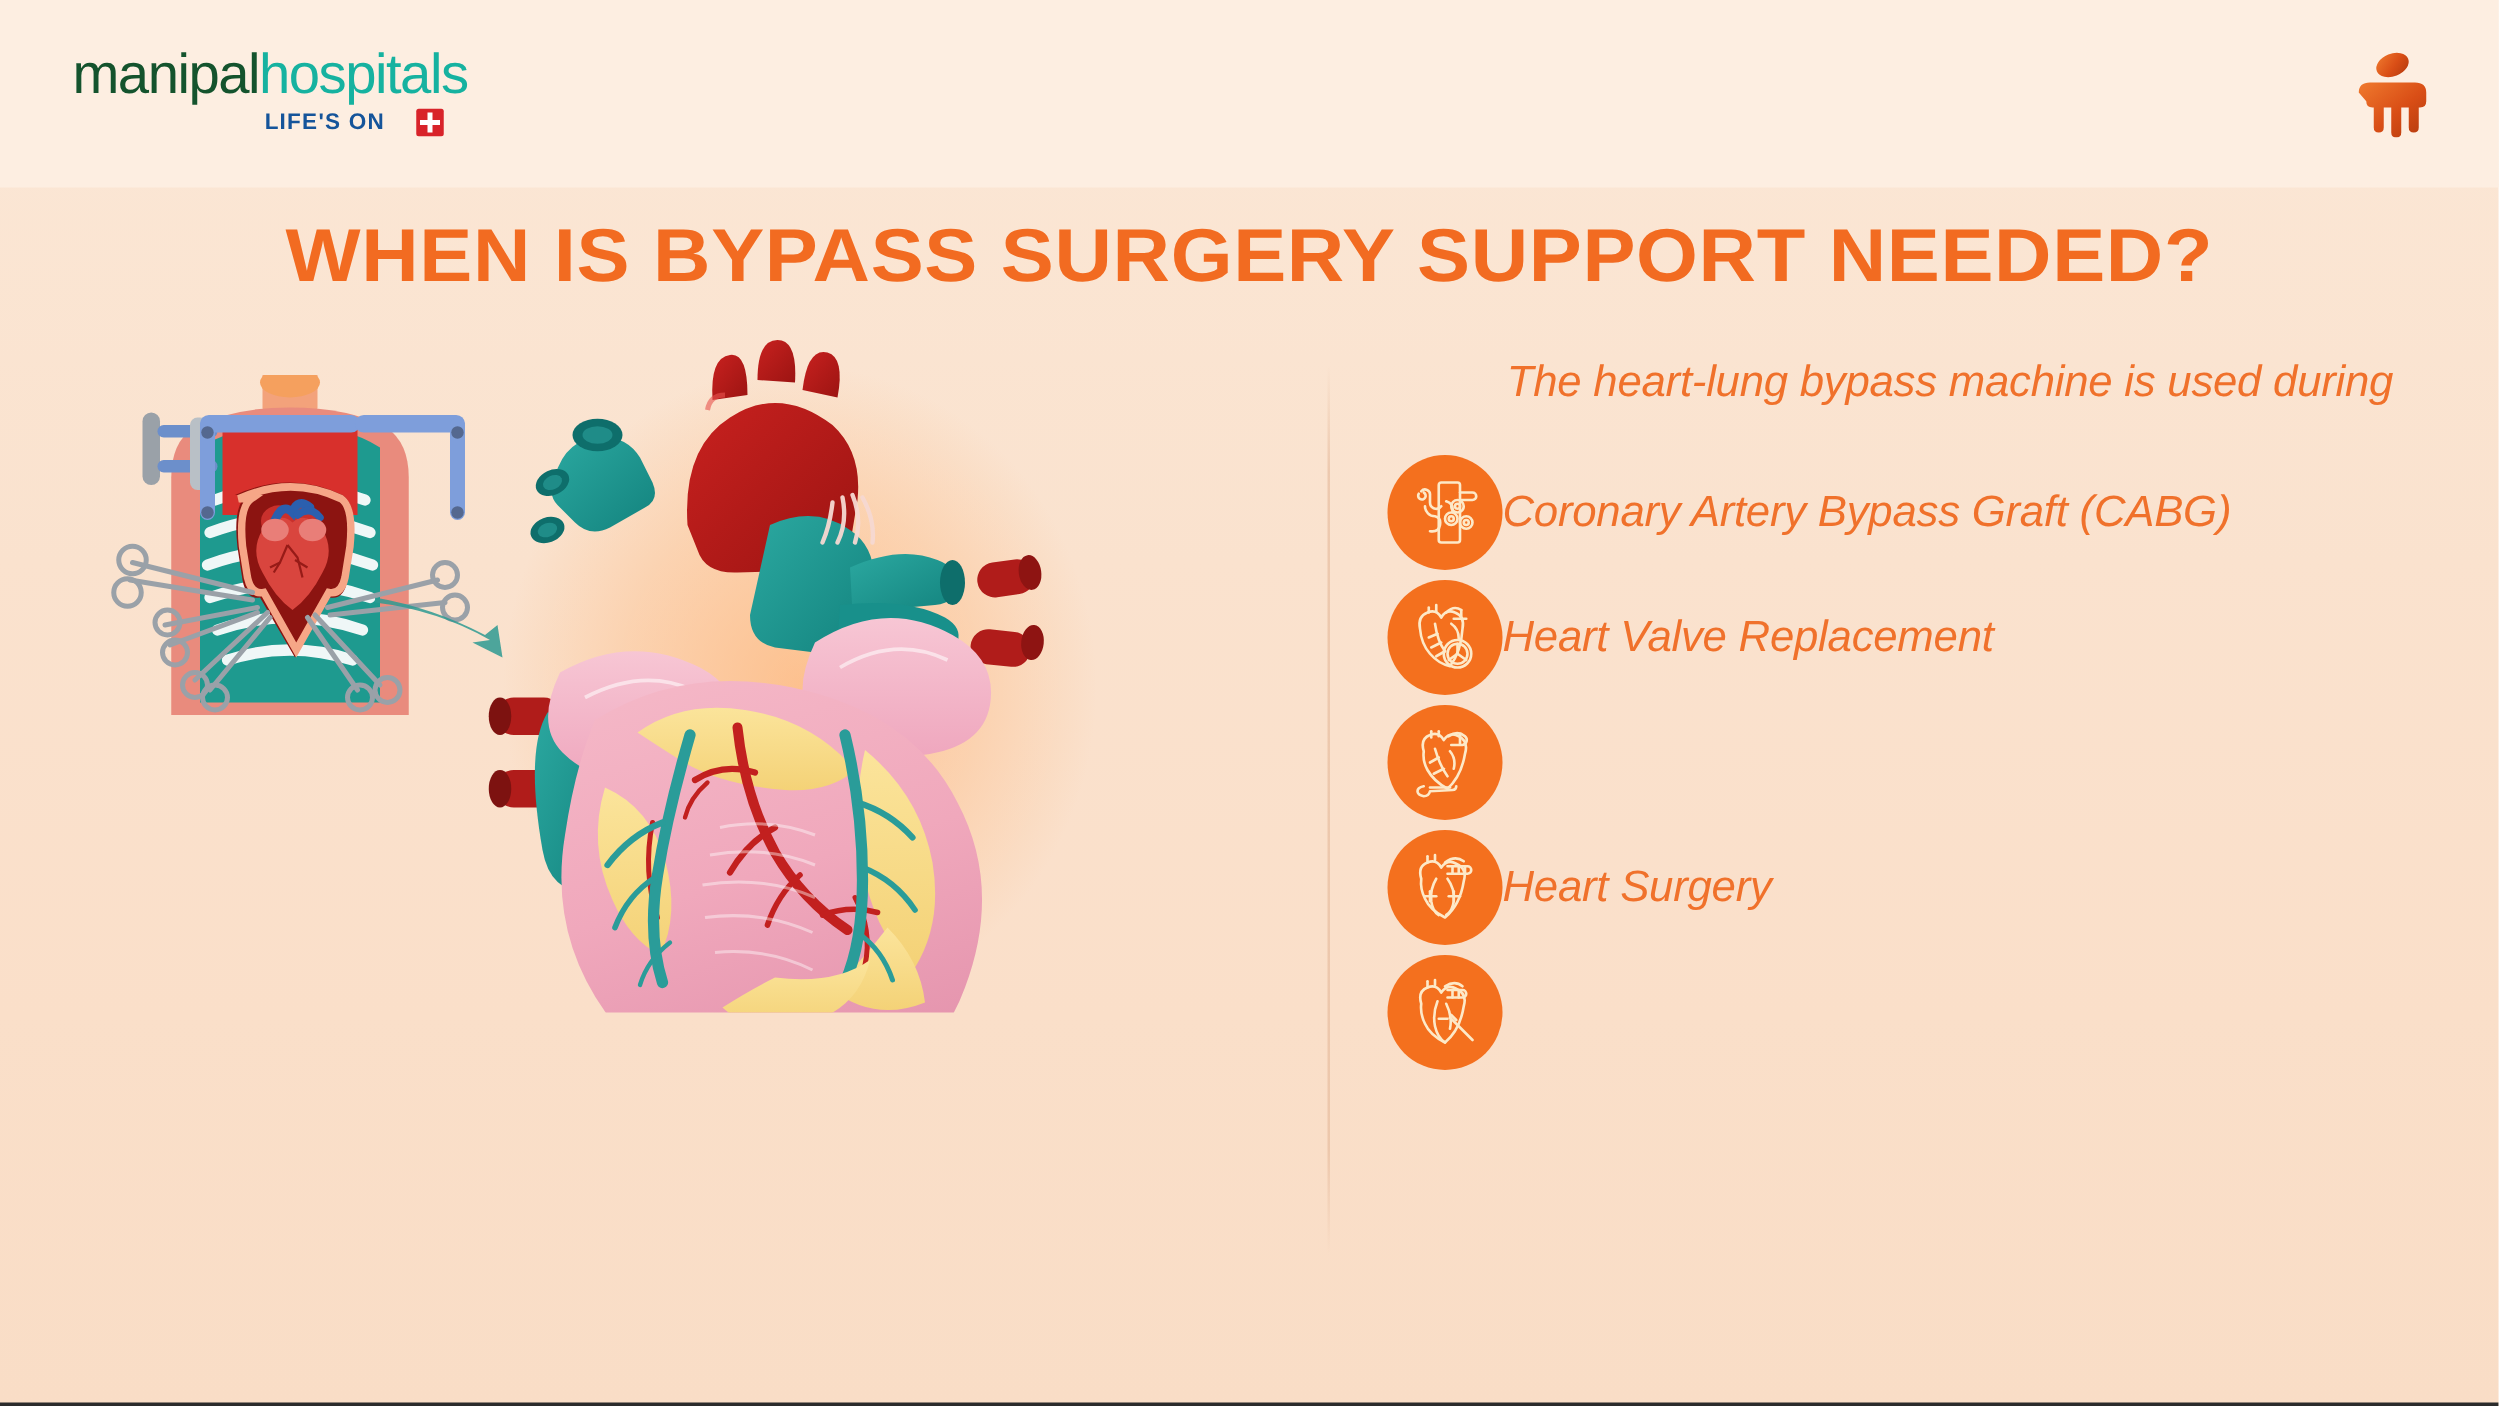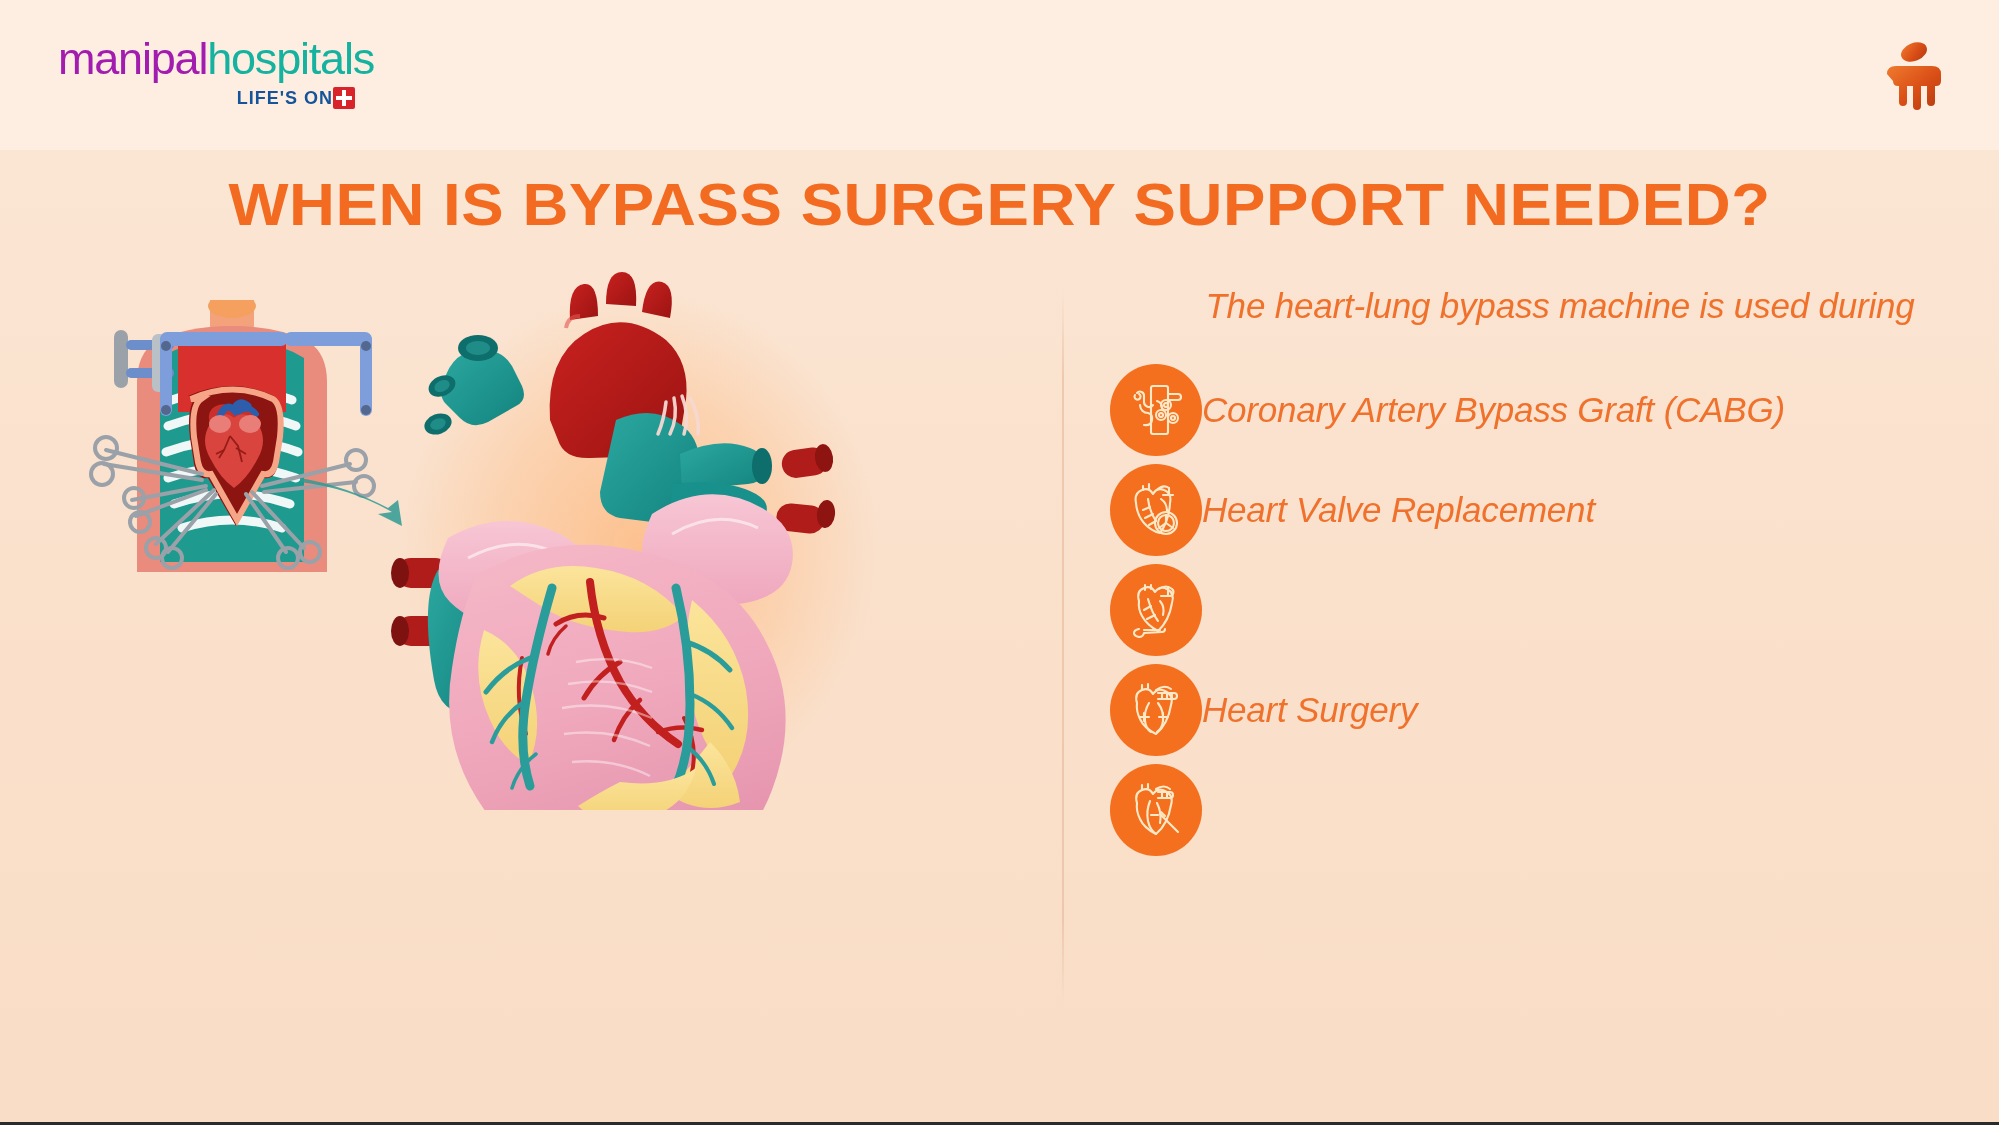--- a/index.html
+++ b/index.html
@@ -45,7 +45,7 @@
     line-height: 1;
     white-space: nowrap;
   }
-  .logo-manipal { color: #a21caf; }
+  .logo-manipal { color: #14532d; }
   .logo-hospitals { color: #16B2A0; text-align: center; }
 
   .logo-tagline {

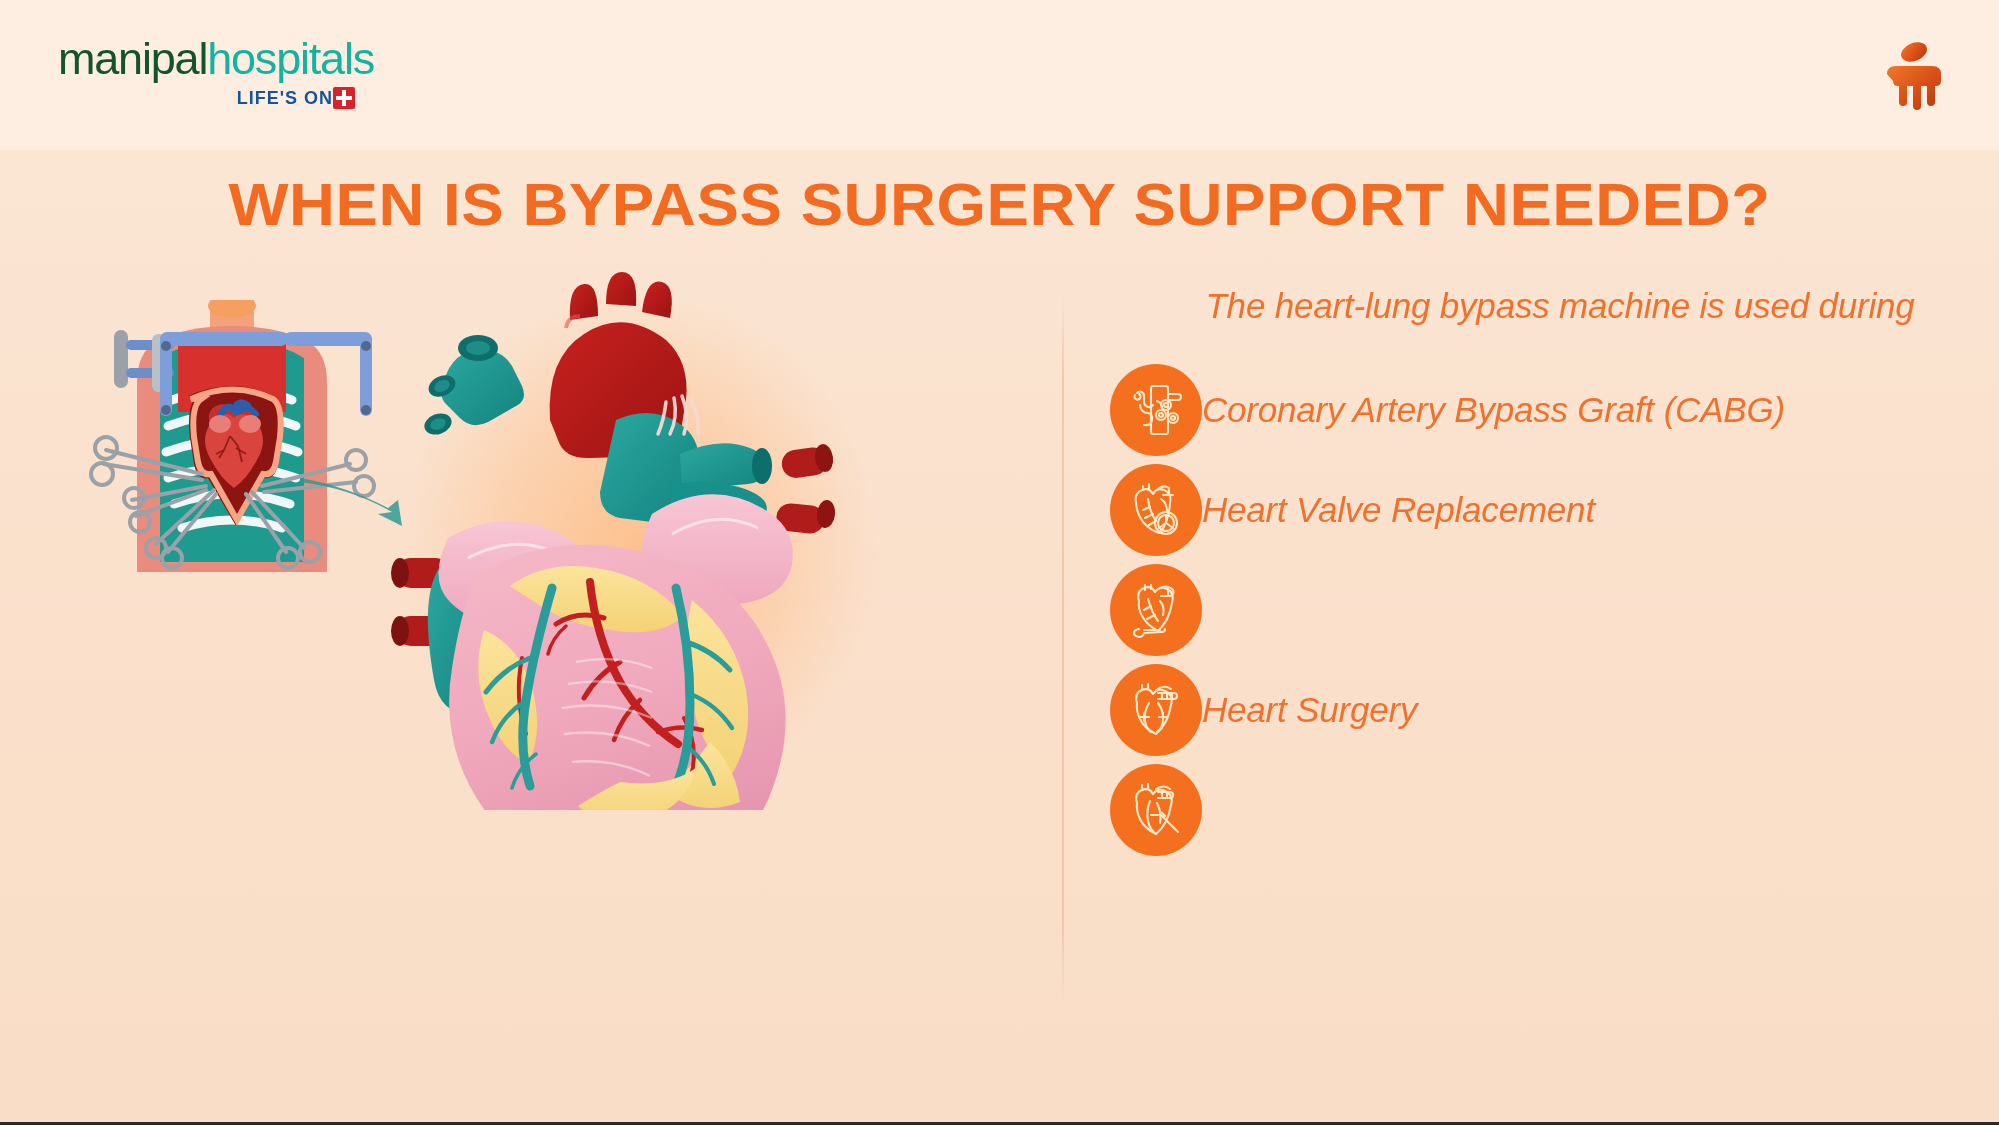--- a/index.html
+++ b/index.html
@@ -51,9 +51,8 @@
   .logo-tagline {
     margin-top: 6px;
     display: flex;
-    align-items: center;
     justify-content: flex-end;
-    gap: 0;
+    gap: 25px;
     width: 297px;
   }
   .tagline-text {

